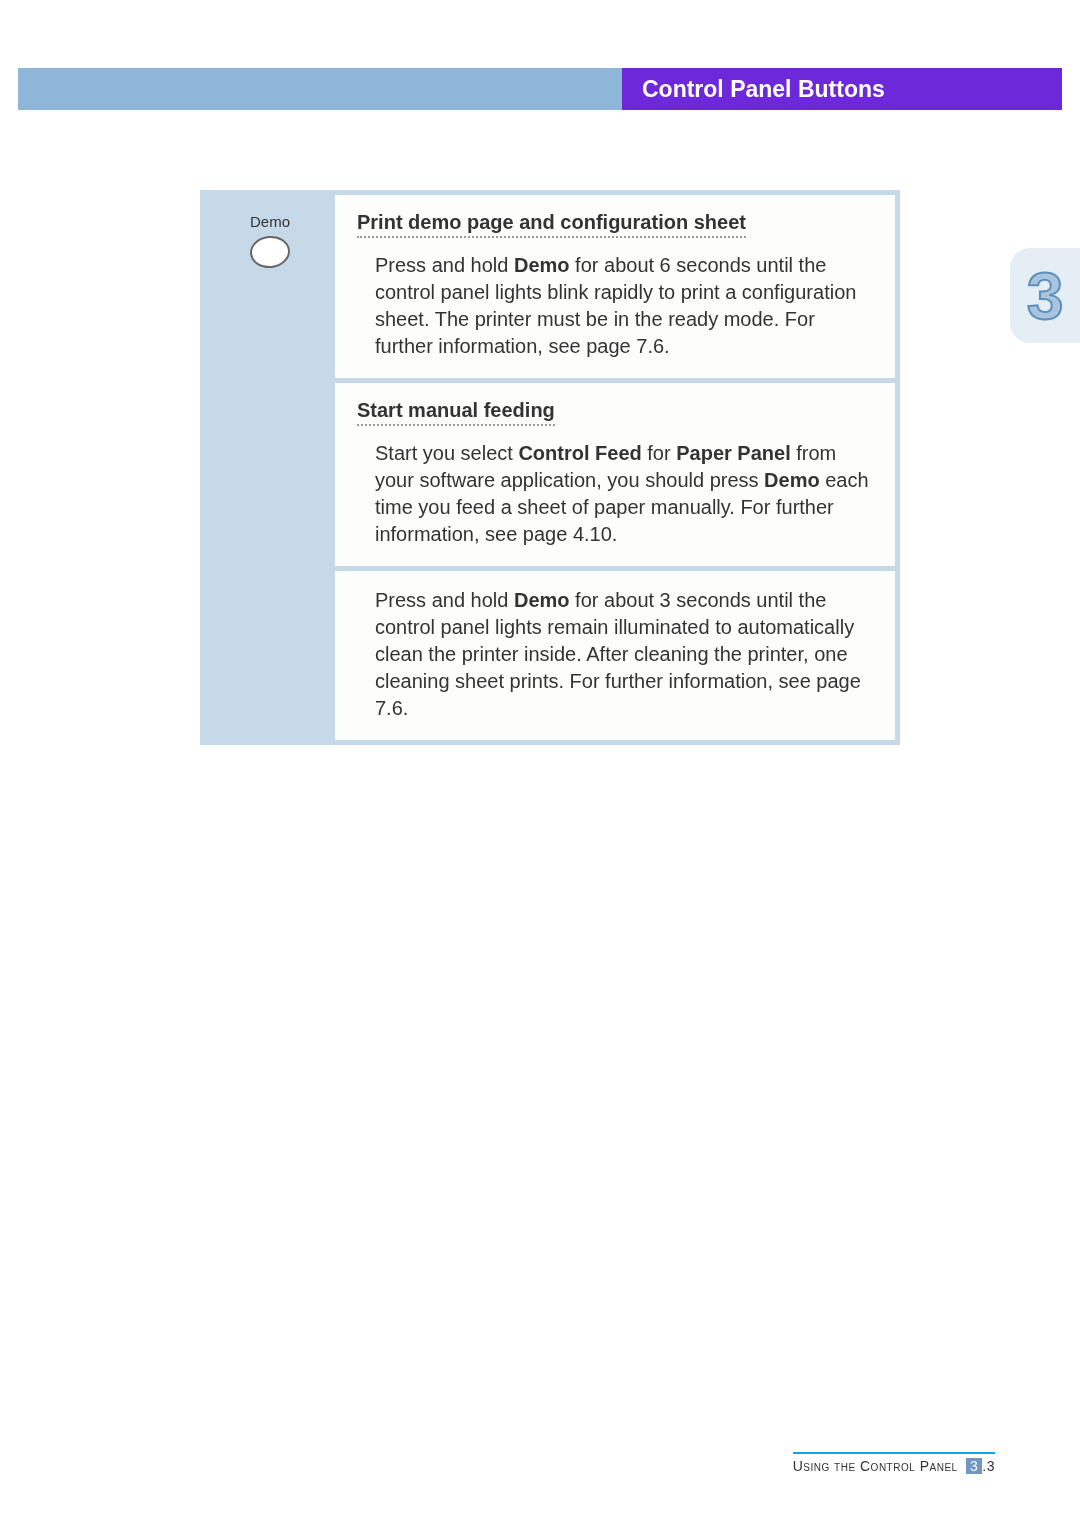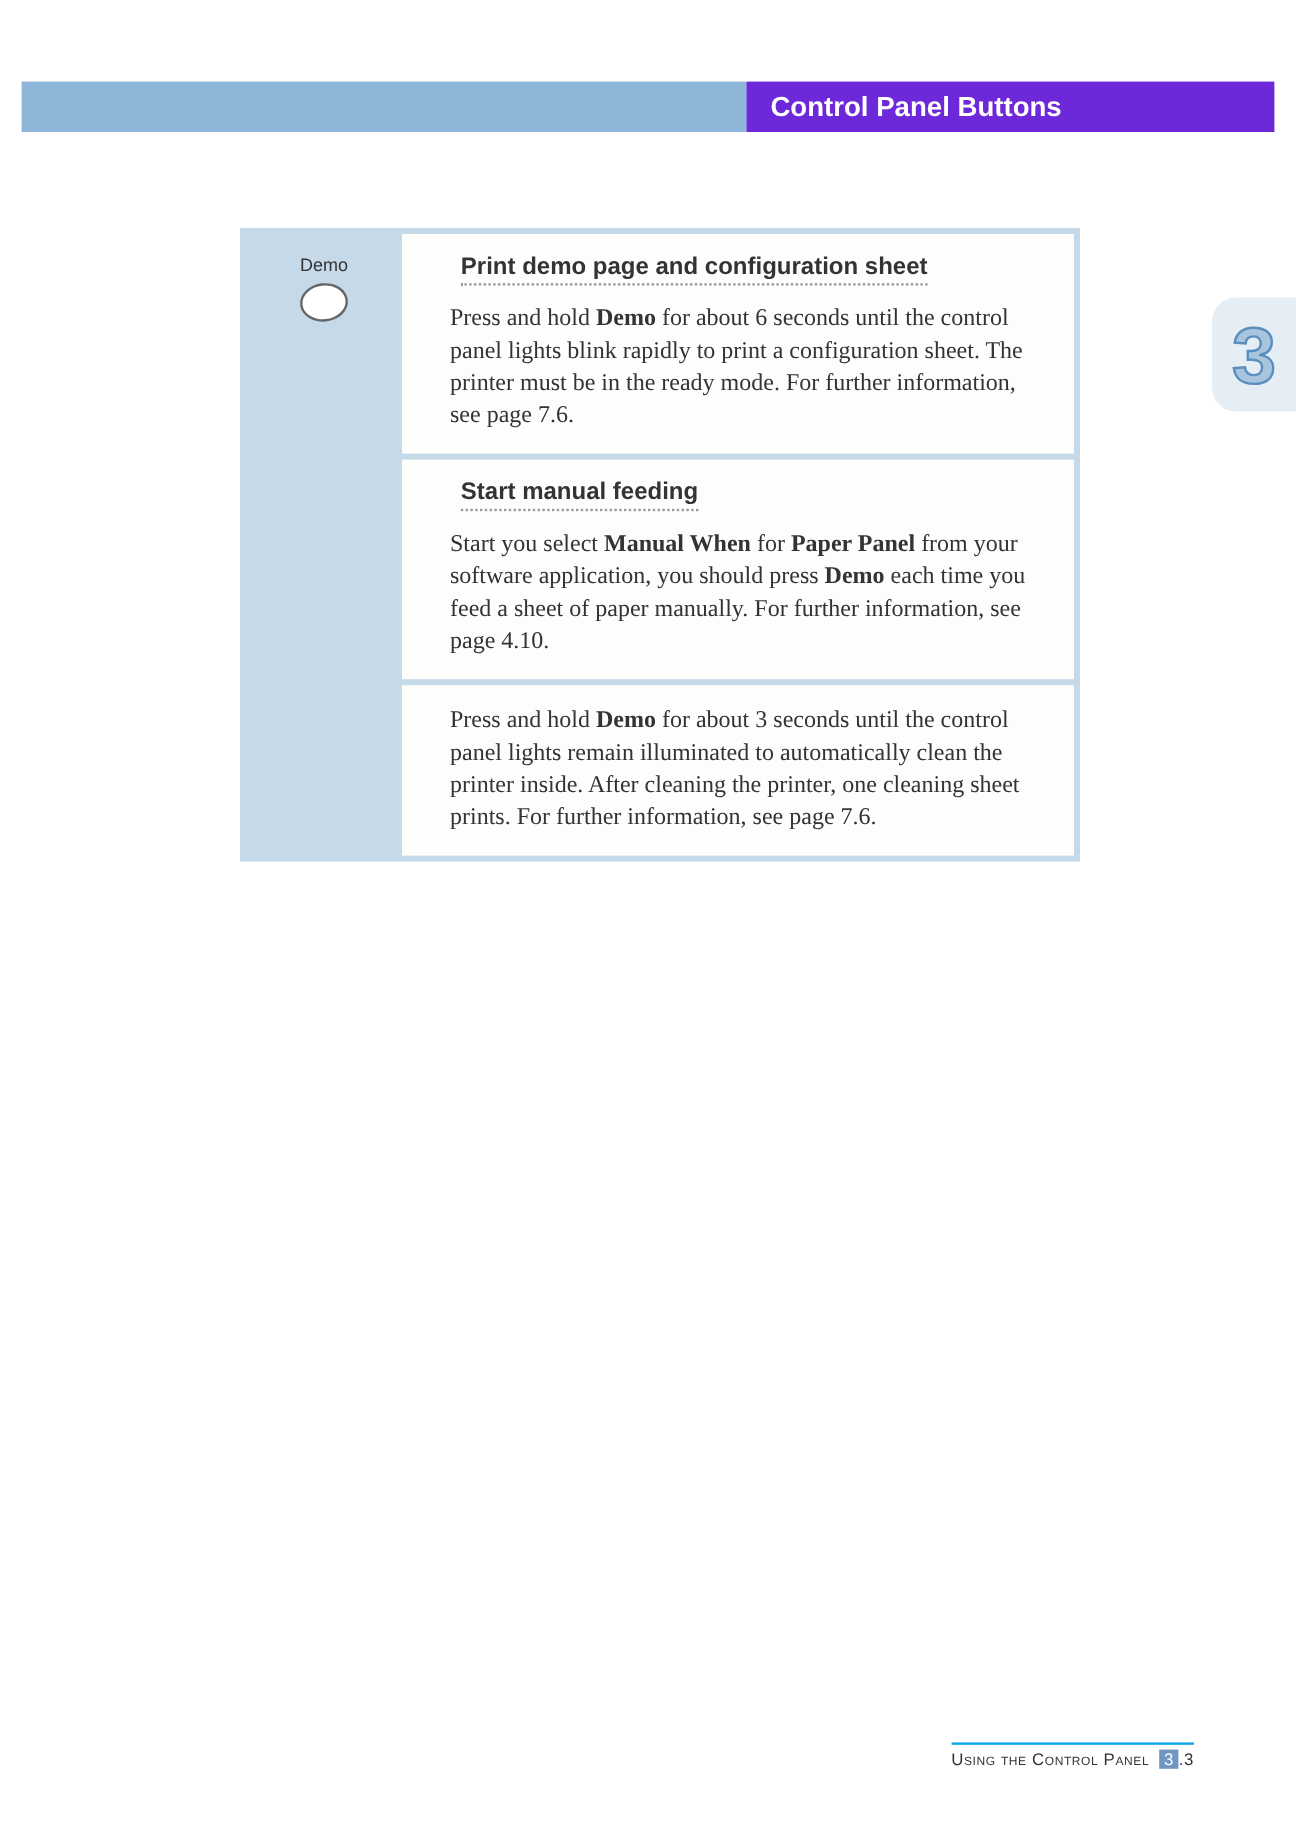--- a/index.html
+++ b/index.html
@@ -109,7 +109,6 @@
     display: inline-block;
     padding-bottom: 2px;
     margin-bottom: 14px;
-    margin-left: 27px;
   }
   .panel p {
     font-size: 20px;

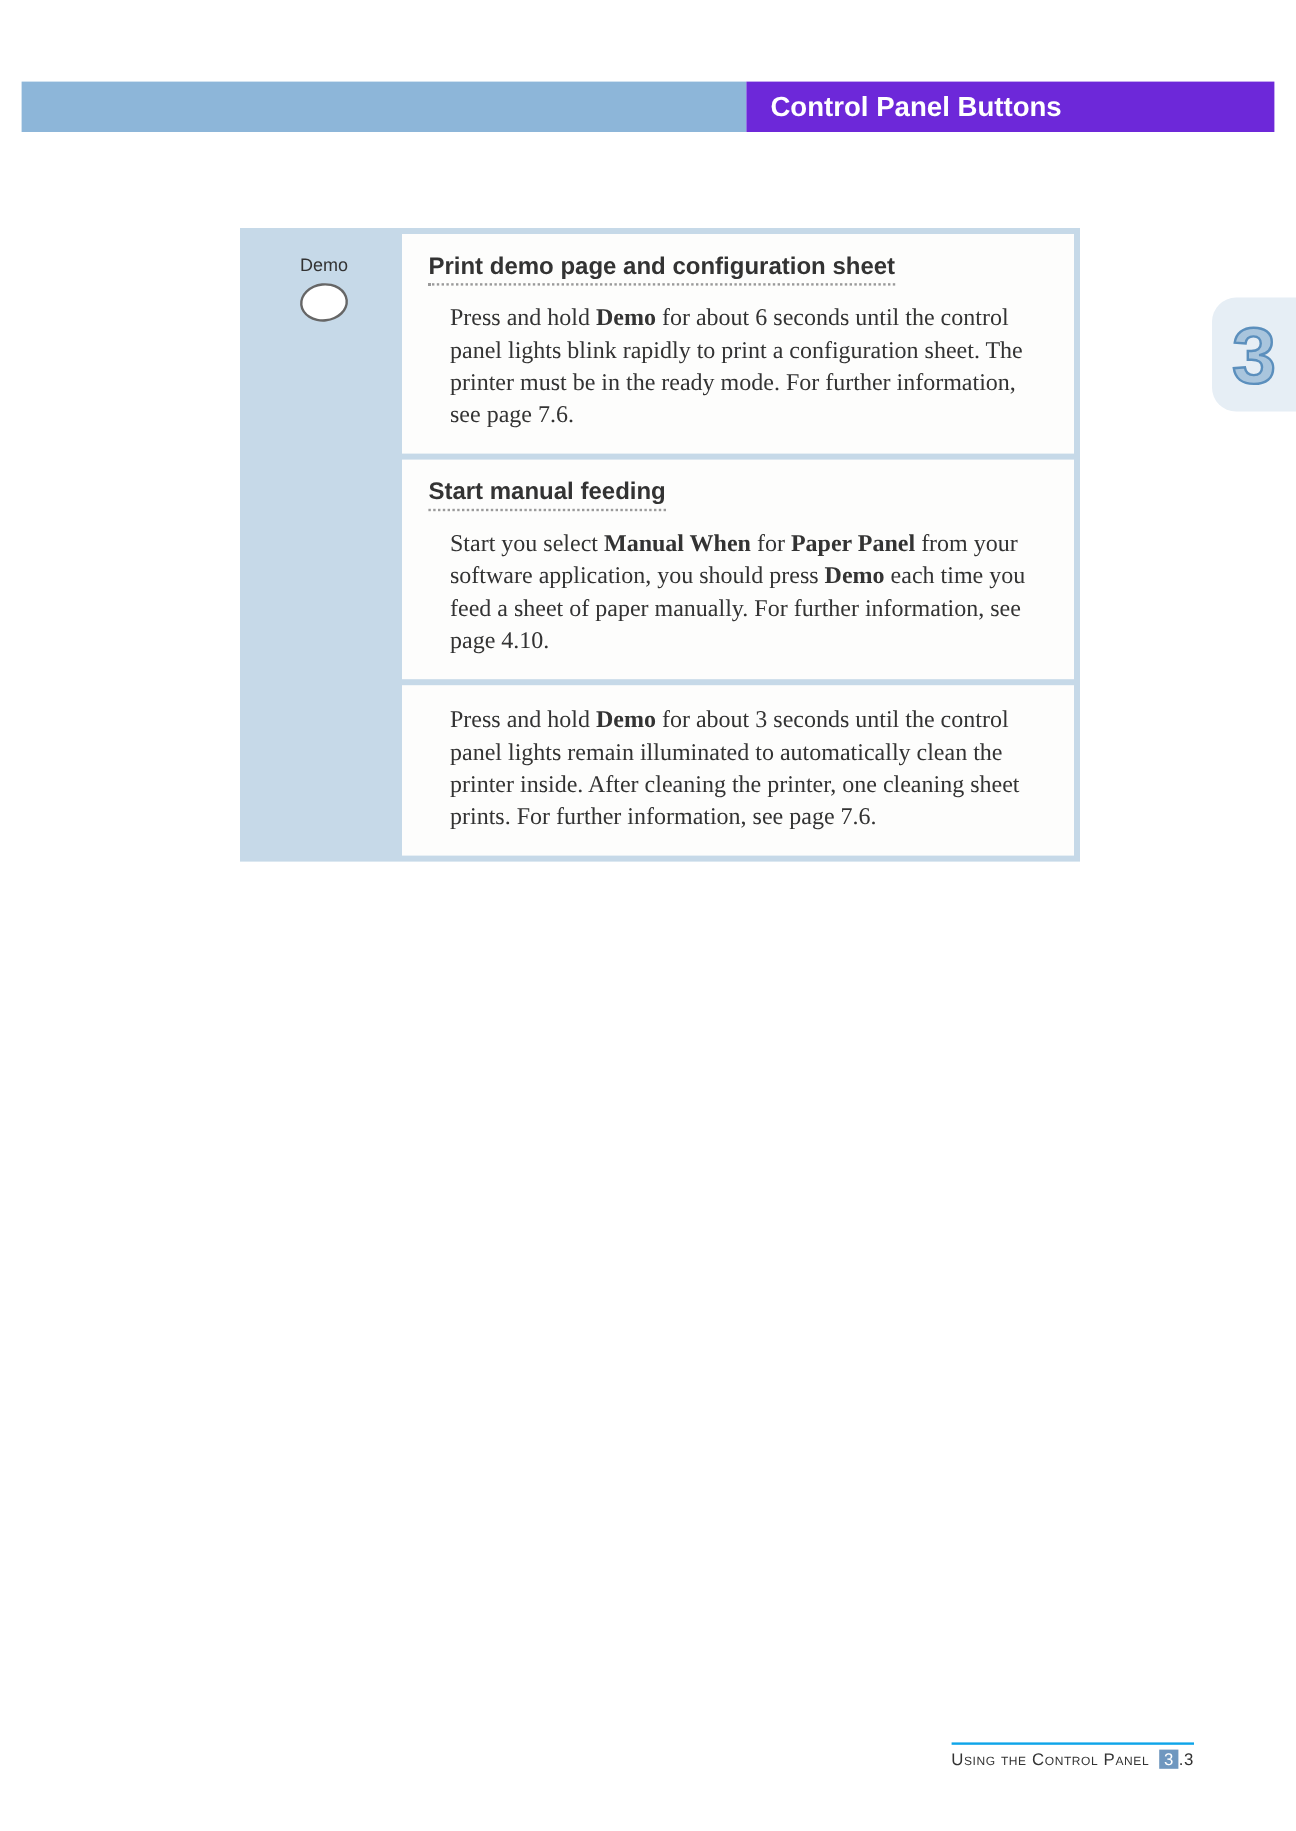--- a/index.html
+++ b/index.html
@@ -117,7 +117,7 @@
     padding-left: 18px;
     margin-bottom: 16px;
   }
-  .panel p:last-child { margin-bottom: 0; font-family: Liberation Serif, serif; }
+  .panel p:last-child { margin-bottom: 0; }
   .panel b { font-weight: bold; }
 
   

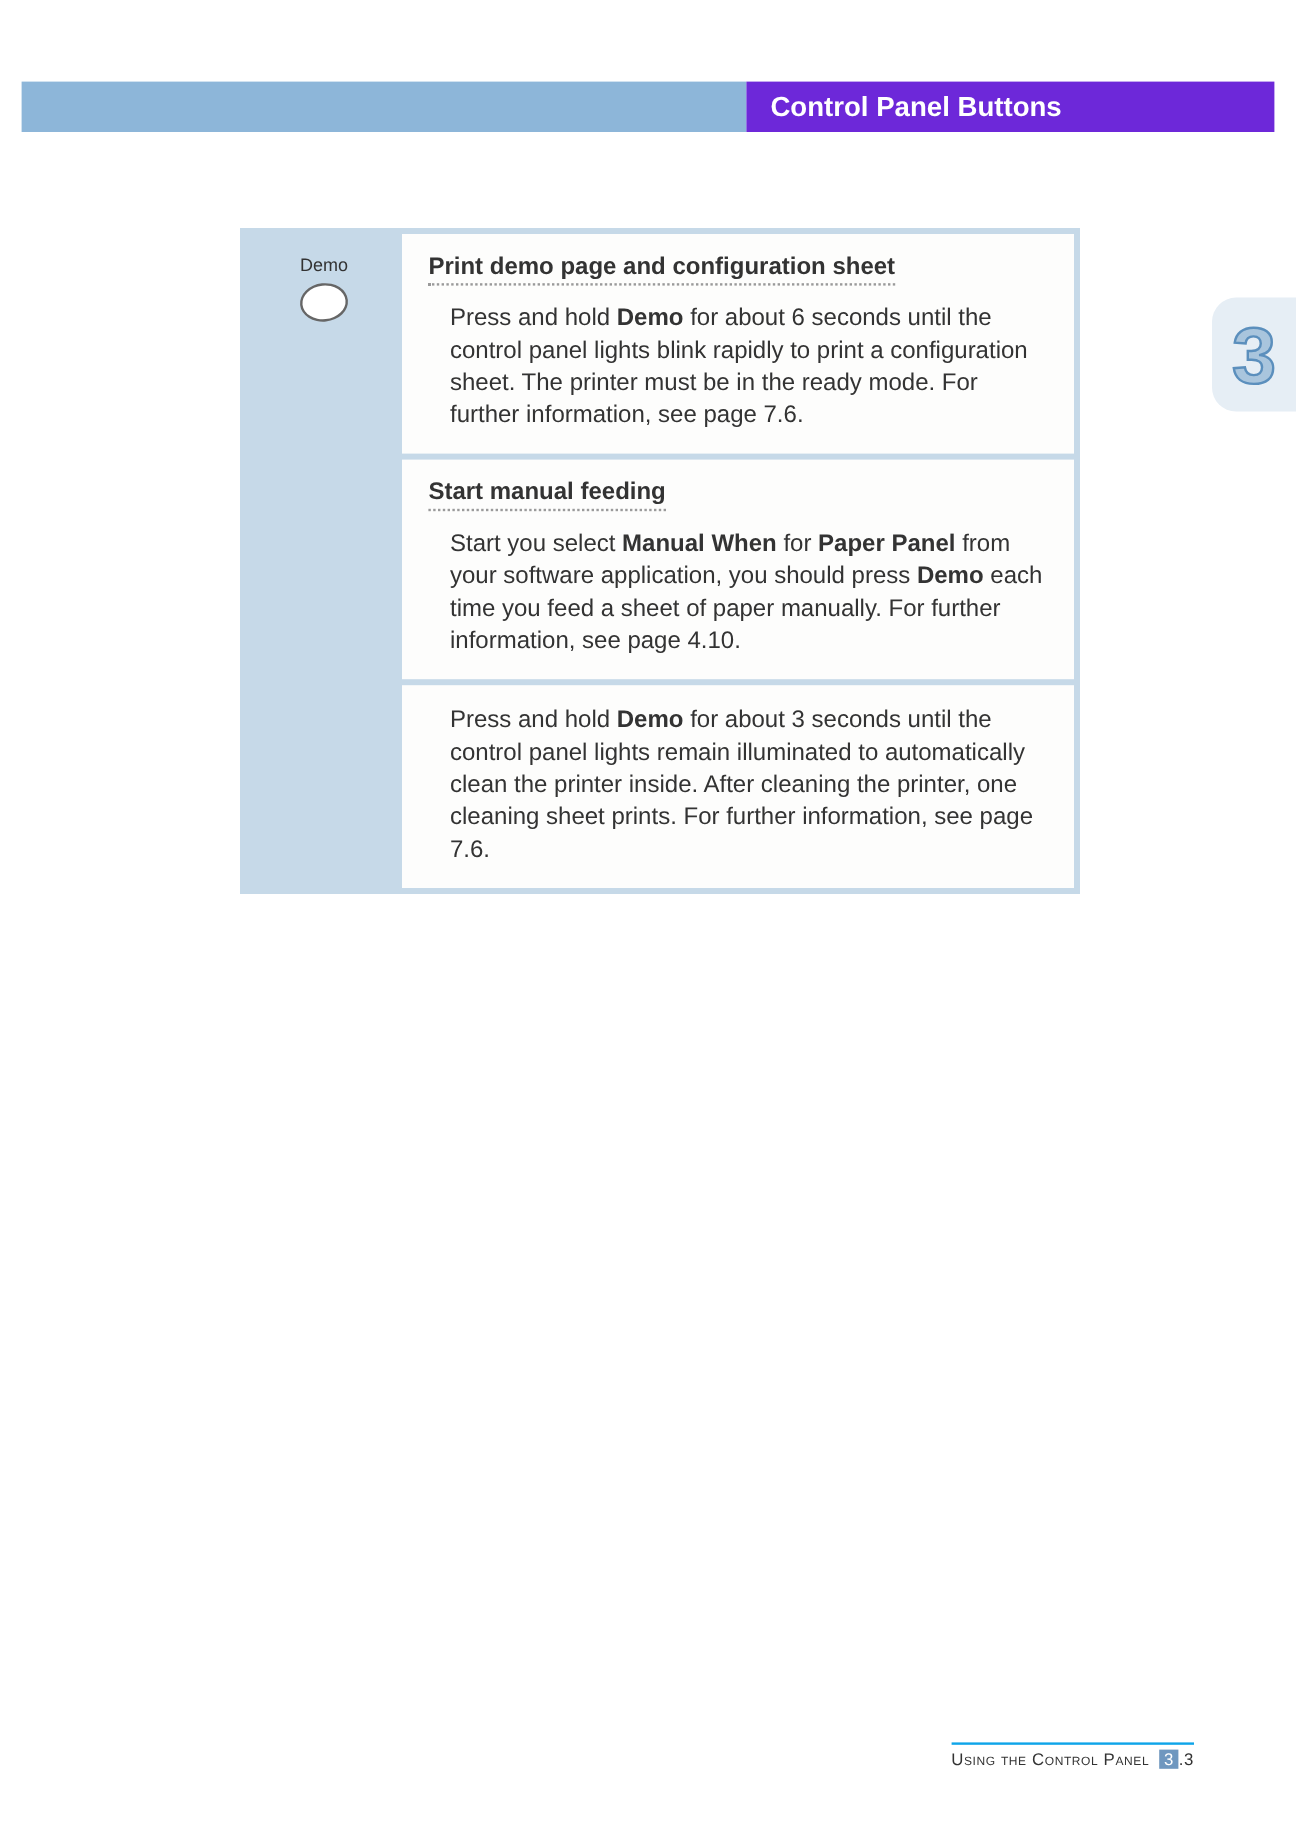--- a/index.html
+++ b/index.html
@@ -173,7 +173,7 @@
       <div class="panel">
         <h3>Start manual feeding</h3>
         <p>
-          <span>Start you select </span><b>Manual When</b><span> for </span><b>Paper Panel</b><span> from your software application, you should press </span><b>Demo</b><span> each time you feed a sheet of paper manually. For further information, see page 4.10.</span>
+          <span>Start you select </span><b>Control Feed</b><span> for </span><b>Paper Panel</b><span> from your software application, you should press </span><b>Demo</b><span> each time you feed a sheet of paper manually. For further information, see page 4.10.</span>
         </p>
       </div>
 

